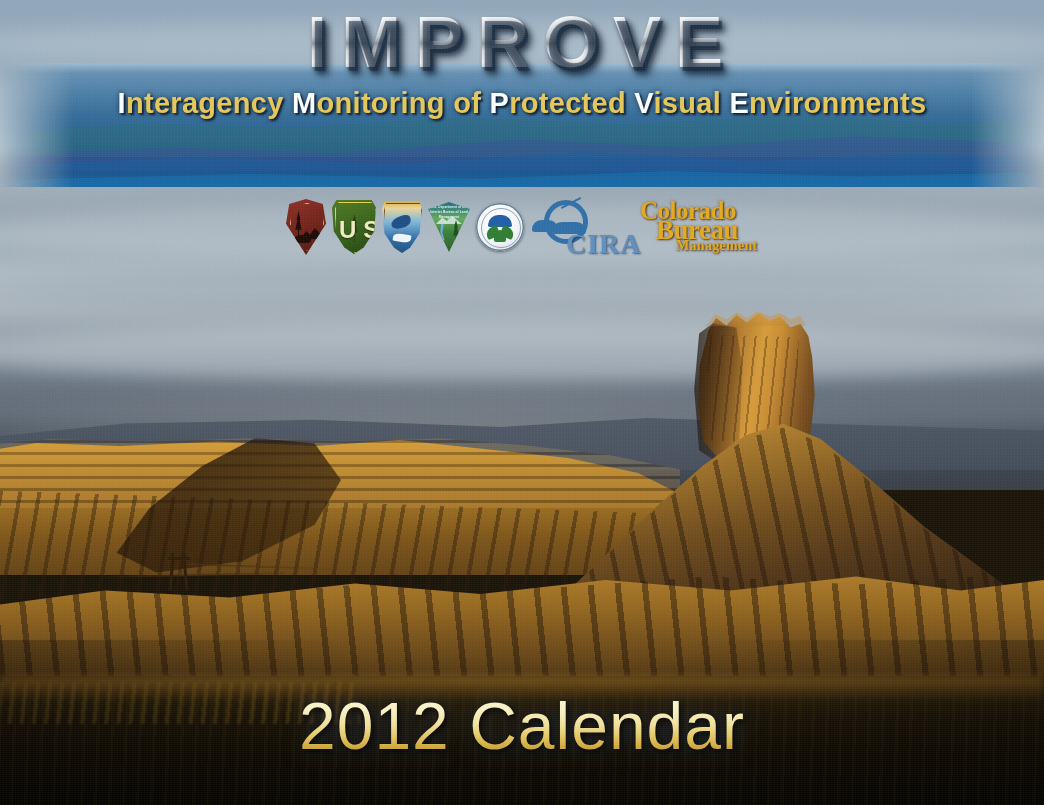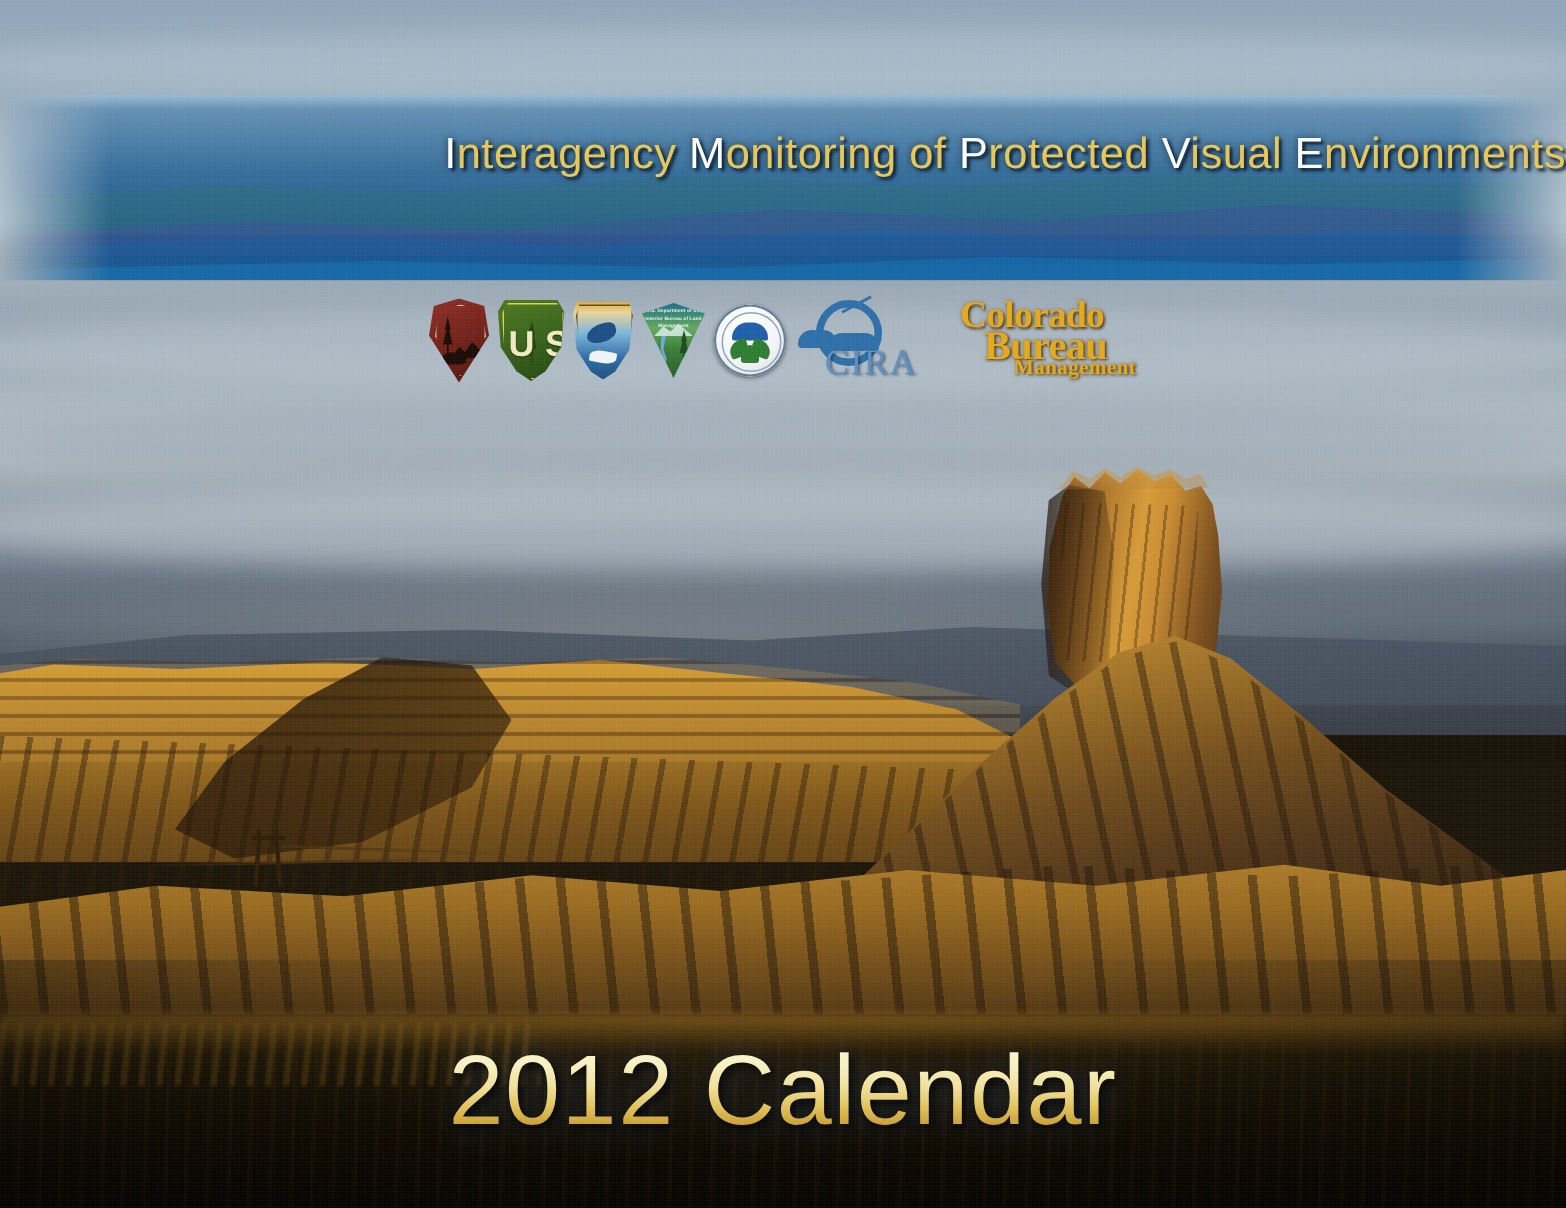--- a/index.html
+++ b/index.html
@@ -488,6 +488,7 @@
     <div class="bn-ridge bnr4"></div>
   </div>
 
+  <div class="improve-title">IMPROVE</div>
 
   <div class="improve-sub"><span class="cap">I</span><span>nteragency </span><span class="cap">M</span><span>onitoring of </span><span class="cap">P</span><span>rotected </span><span class="cap">V</span><span>isual </span><span class="cap">E</span><span>nvironments</span></div>
 

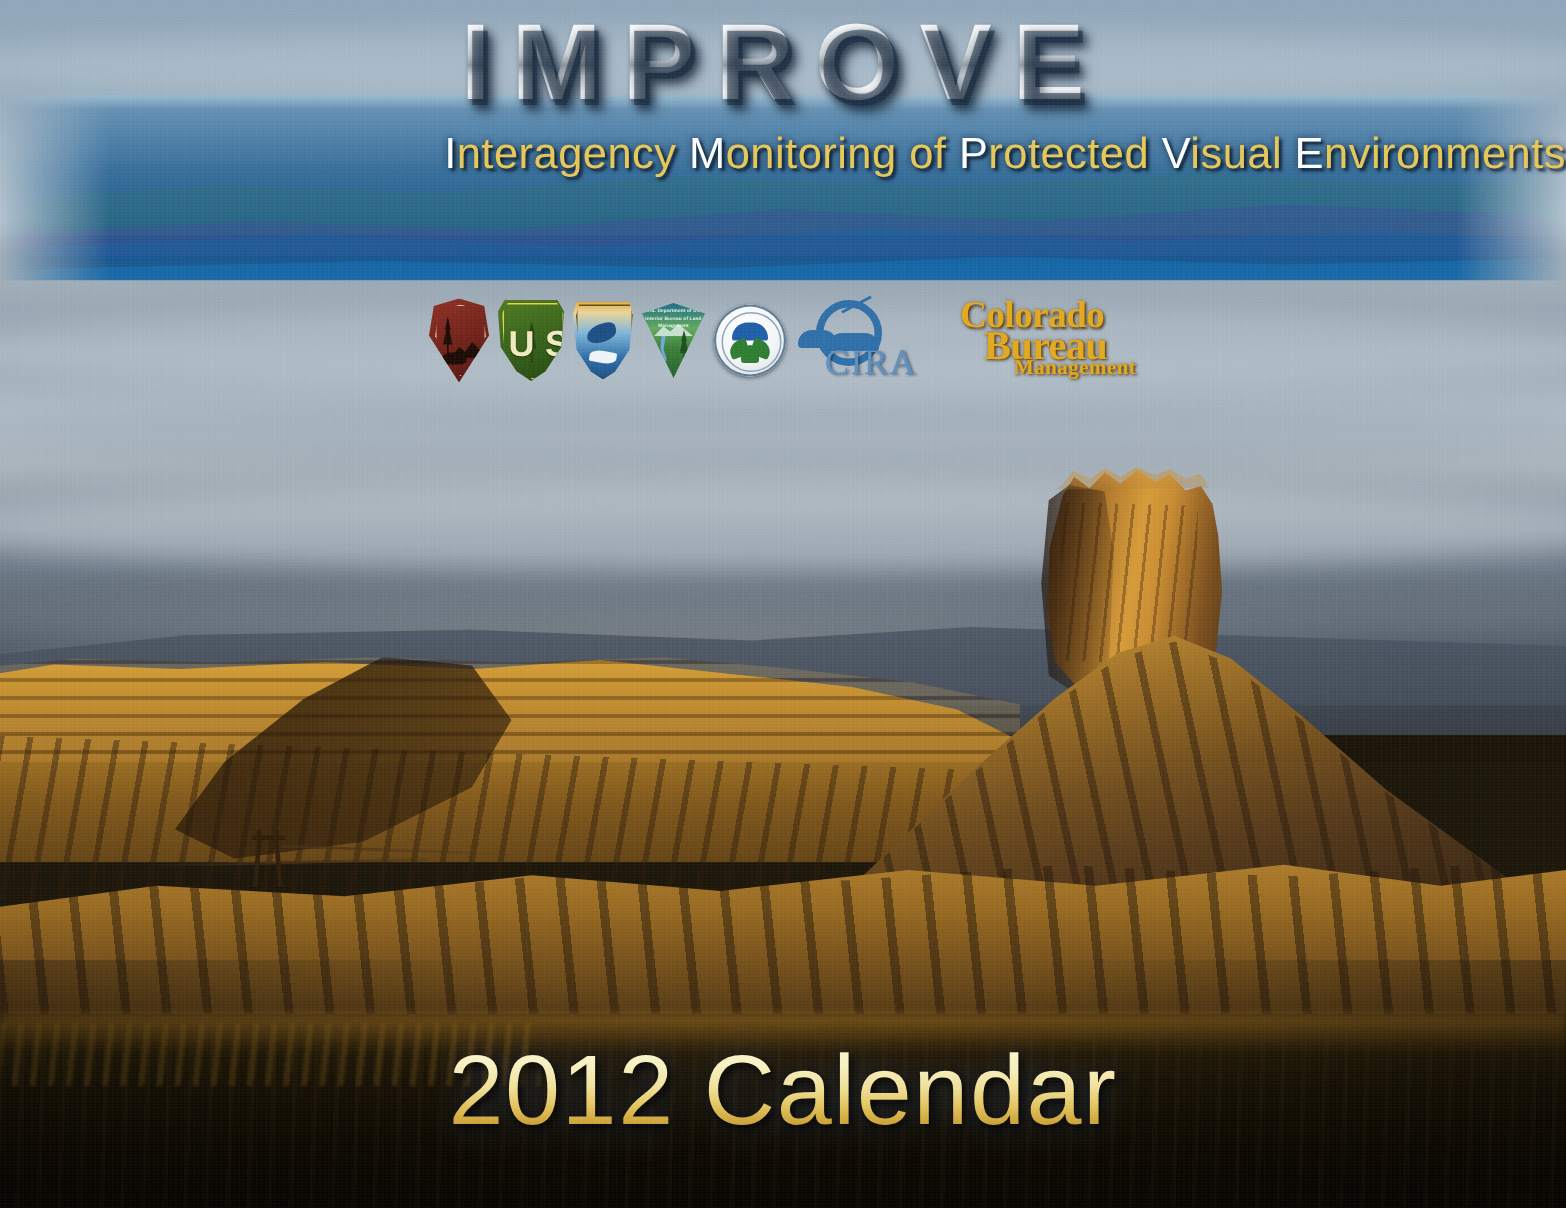--- a/index.html
+++ b/index.html
@@ -278,9 +278,9 @@
 
   .improve-sub {
     position:absolute; left:0; top:89px; width:100%;
-    text-align:right;
+    text-align:center;
     font-family:"Liberation Sans", sans-serif;
-    font-weight:400;
+    font-weight:700;
     font-size:29px;
     letter-spacing:.3px;
     line-height:1;

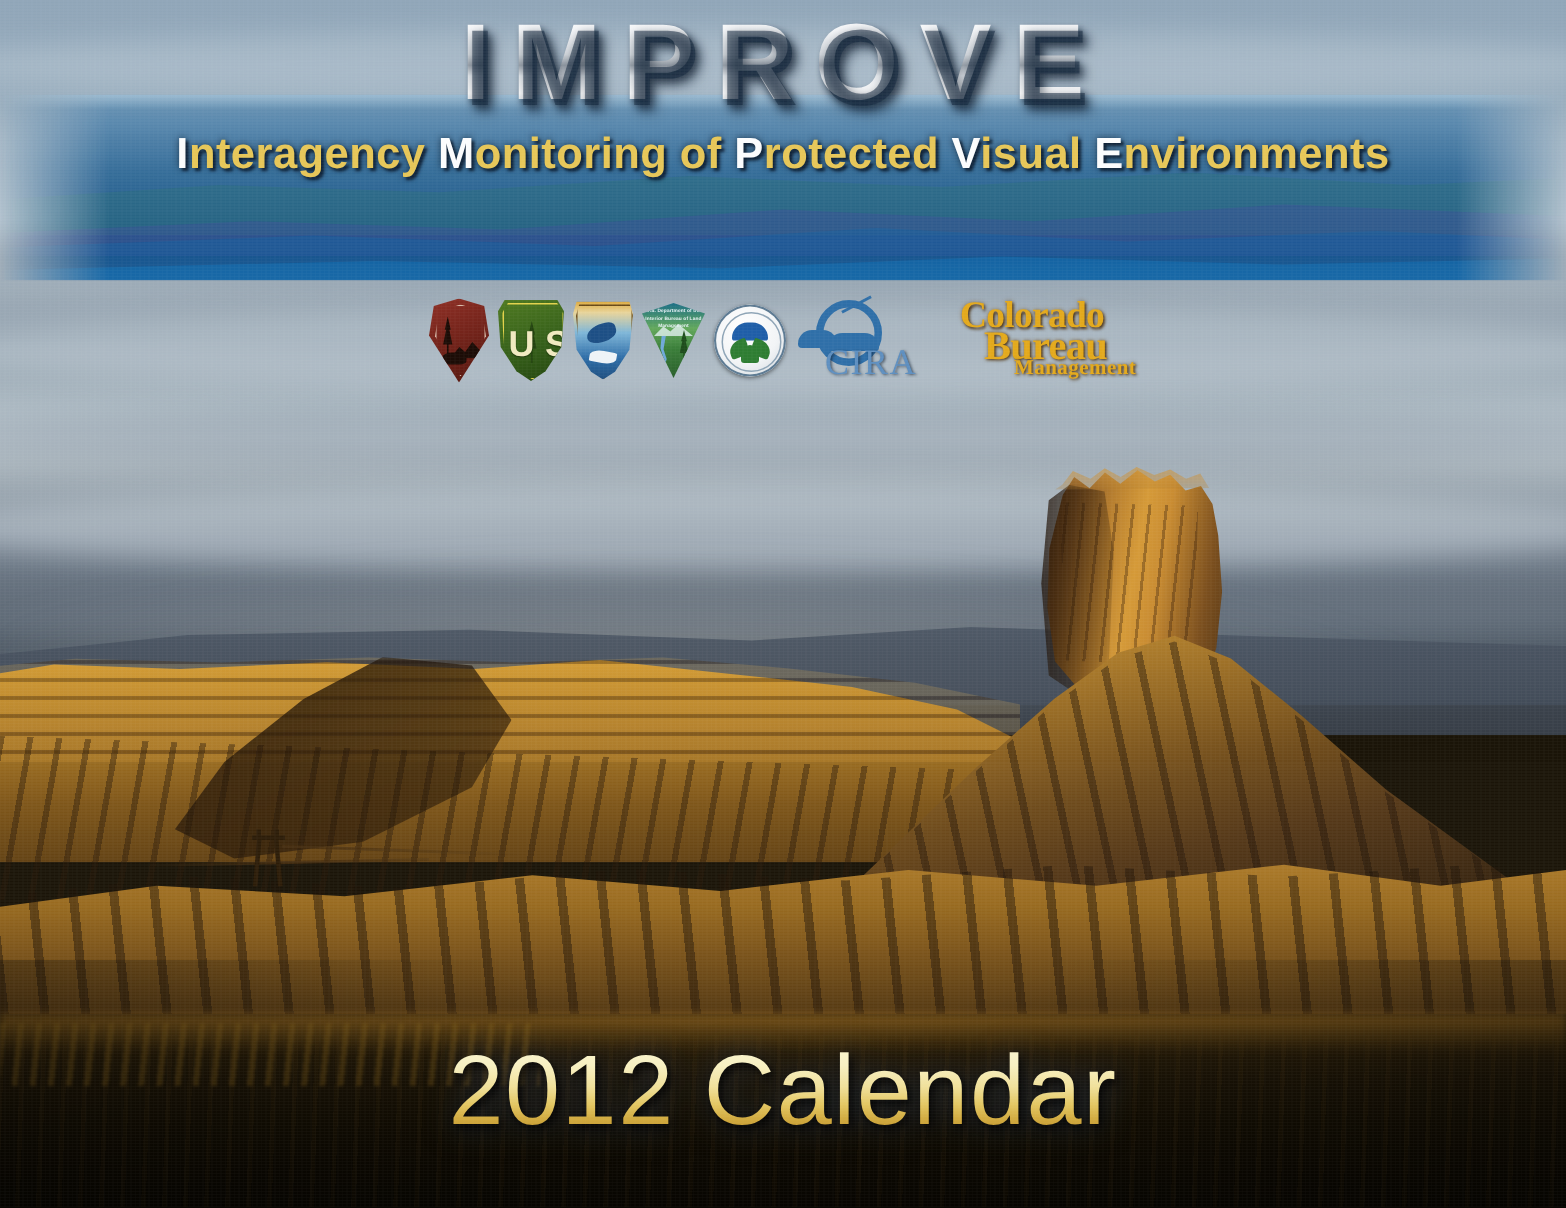--- a/index.html
+++ b/index.html
@@ -387,8 +387,8 @@
     background:#2f6fa8; border-radius:16px 16px 4px 4px; }
   .cira-sat { position:absolute; left:30px; top:4px; width:22px; height:2px;
     background:#2f6fa8; transform:rotate(-28deg); }
-  .cira-txt { position:absolute; left:20px; top:32px; width:86px;
-    font-family:"Liberation Serif", serif; font-size:24px; font-weight:400;
+  .cira-txt { position:absolute; left:36px; top:32px; width:86px;
+    font-family:"Liberation Serif", serif; font-size:28px; font-weight:700;
     color:#5e8fc0; letter-spacing:1px; line-height:1;
     text-shadow:1px 1px 2px rgba(10,26,44,.65); }
 

